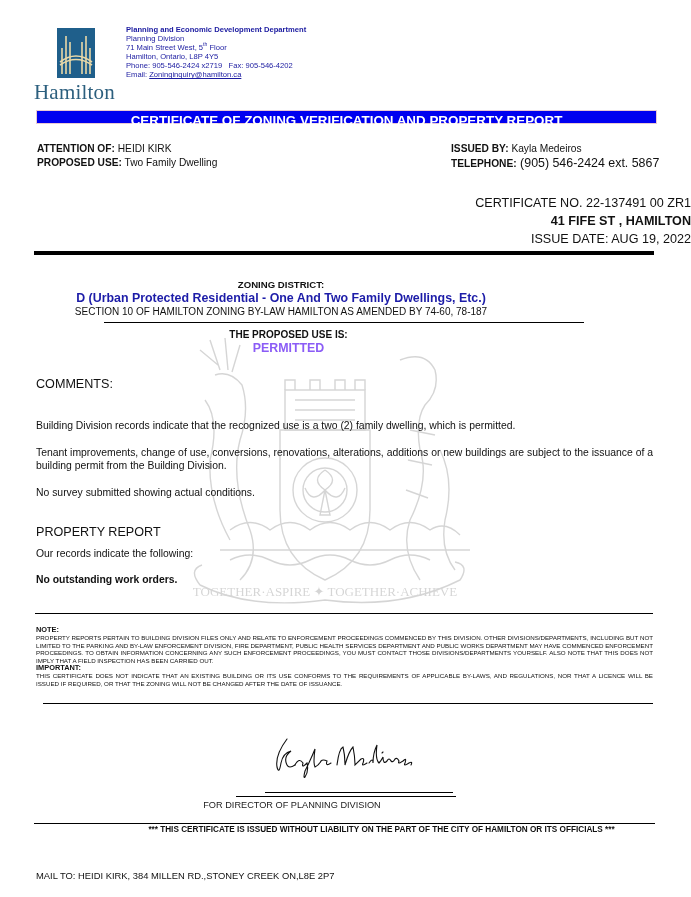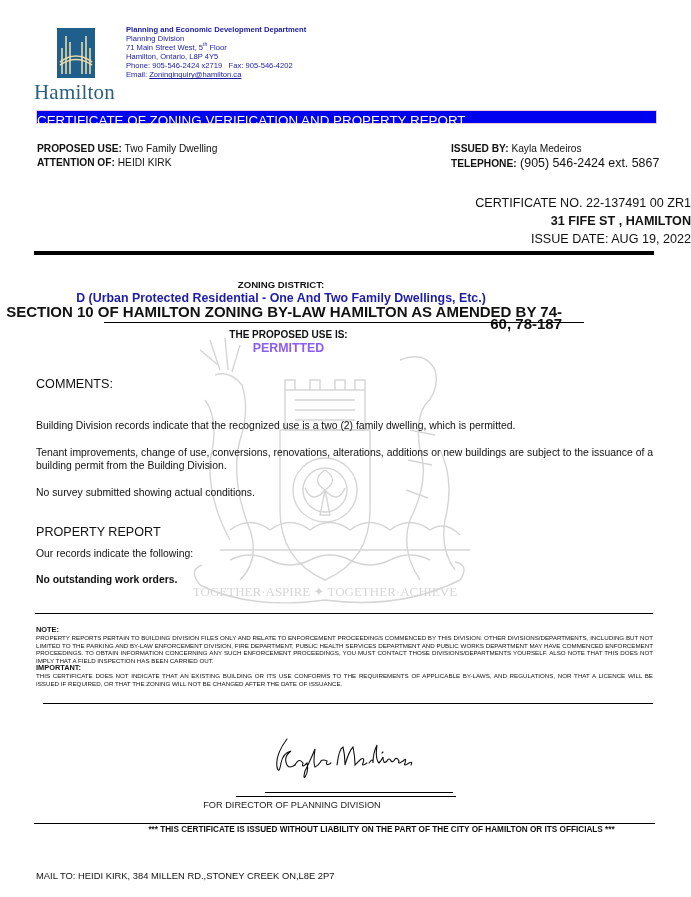--- a/index.html
+++ b/index.html
@@ -16,7 +16,7 @@
     .dept a { color: #1a1aa0; text-decoration: underline; }
 
     .tick-mark { left: 36px; top: 110px; width: 2px; height: 4px; background: #000; }
-    .banner { left: 36px; top: 110px; width: 621px; height: 14px; background: #0000f0; border: 1px solid #e9c9d3; box-sizing: border-box; color: #fff; font-weight: normal; font-size: 13.4px; line-height: 19px; }
+    .banner { left: 36px; top: 110px; width: 621px; height: 14px; background: #0000f0; border: 1px solid #e9c9d3; box-sizing: border-box; color: #fff; font-weight: bold; font-size: 13.4px; text-align: center; line-height: 19px; }
 
     .info-left { left: 37px; top: 142px; font-size: 10.2px; line-height: 14px; }
     .info-right { left: 451px; top: 142px; font-size: 10.2px; line-height: 14px; }

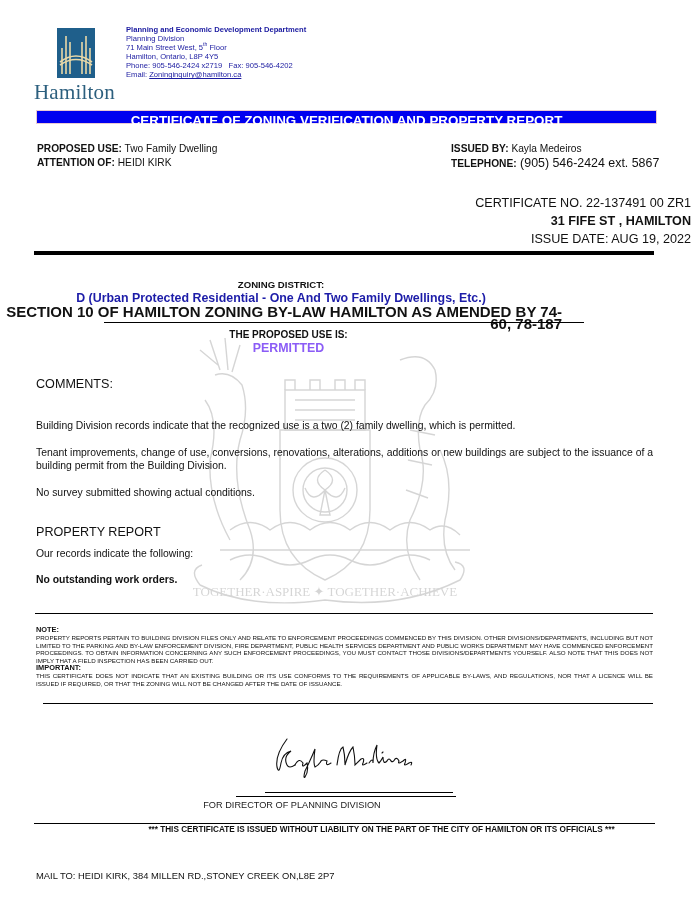--- a/index.html
+++ b/index.html
@@ -95,8 +95,8 @@
 <div class="abs banner">CERTIFICATE OF ZONING VERIFICATION AND PROPERTY REPORT</div>
 
 <div class="abs info-left">
+  <div><span class="b">ATTENTION OF:</span><span> HEIDI KIRK</span></div>
   <div><span class="b">PROPOSED USE:</span><span> Two Family Dwelling</span></div>
-  <div><span class="b">ATTENTION OF:</span><span> HEIDI KIRK</span></div>
 </div>
 <div class="abs info-right">
   <div><span class="b">ISSUED BY:</span><span> Kayla Medeiros</span></div>

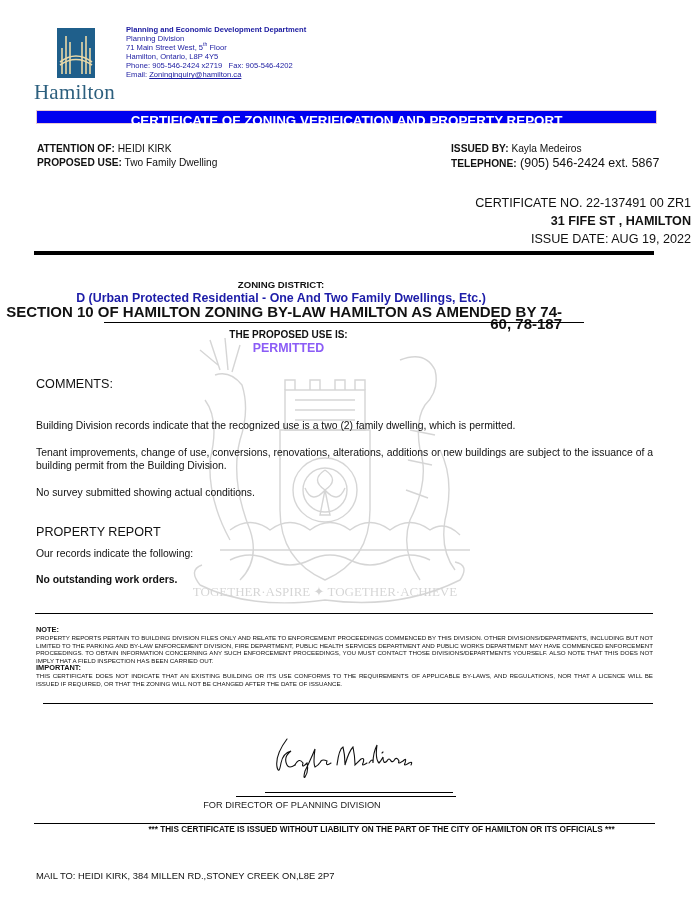--- a/index.html
+++ b/index.html
@@ -105,7 +105,7 @@
 
 <div class="abs cert">
   <div>CERTIFICATE NO. 22-137491 00 ZR1</div>
-  <div class="b">31 FIFE ST , HAMILTON</div>
+  <div class="b">41 FIFE ST , HAMILTON</div>
   <div>ISSUE DATE: AUG 19, 2022</div>
 </div>
 <div class="abs thick-rule"></div>

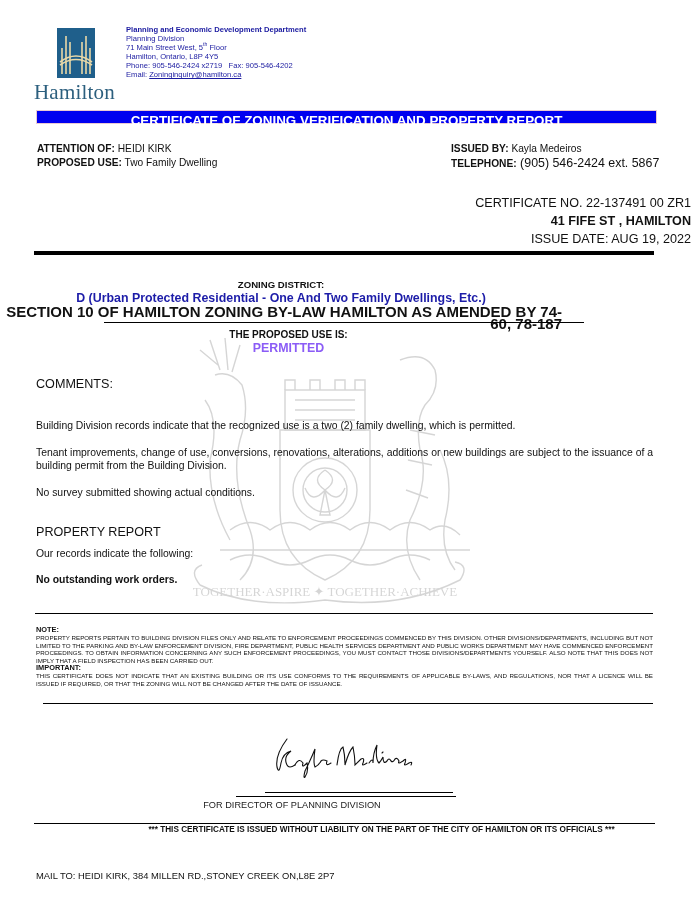--- a/index.html
+++ b/index.html
@@ -29,7 +29,7 @@
     .zoning { left: 0; width: 562px; top: 279px; text-align: center; }
     .zoning .lbl { font-size: 9.6px; font-weight: bold; line-height: 12px; }
     .zoning .dist { font-size: 12.4px; font-weight: bold; color: #1c1ca8; line-height: 15px; }
-    .zoning .sec { font-size: 15px; font-weight: bold; line-height: 12px; text-align: right; }
+    .zoning .sec { font-size: 10px; font-weight: normal; line-height: 12px; }
     .zone-rule { left: 104px; top: 322px; width: 480px; height: 1px; background: #000; }
     .proposed { left: 12px; width: 553px; top: 329px; text-align: center; }
     .proposed .lbl { font-size: 10px; font-weight: bold; line-height: 12px; }

